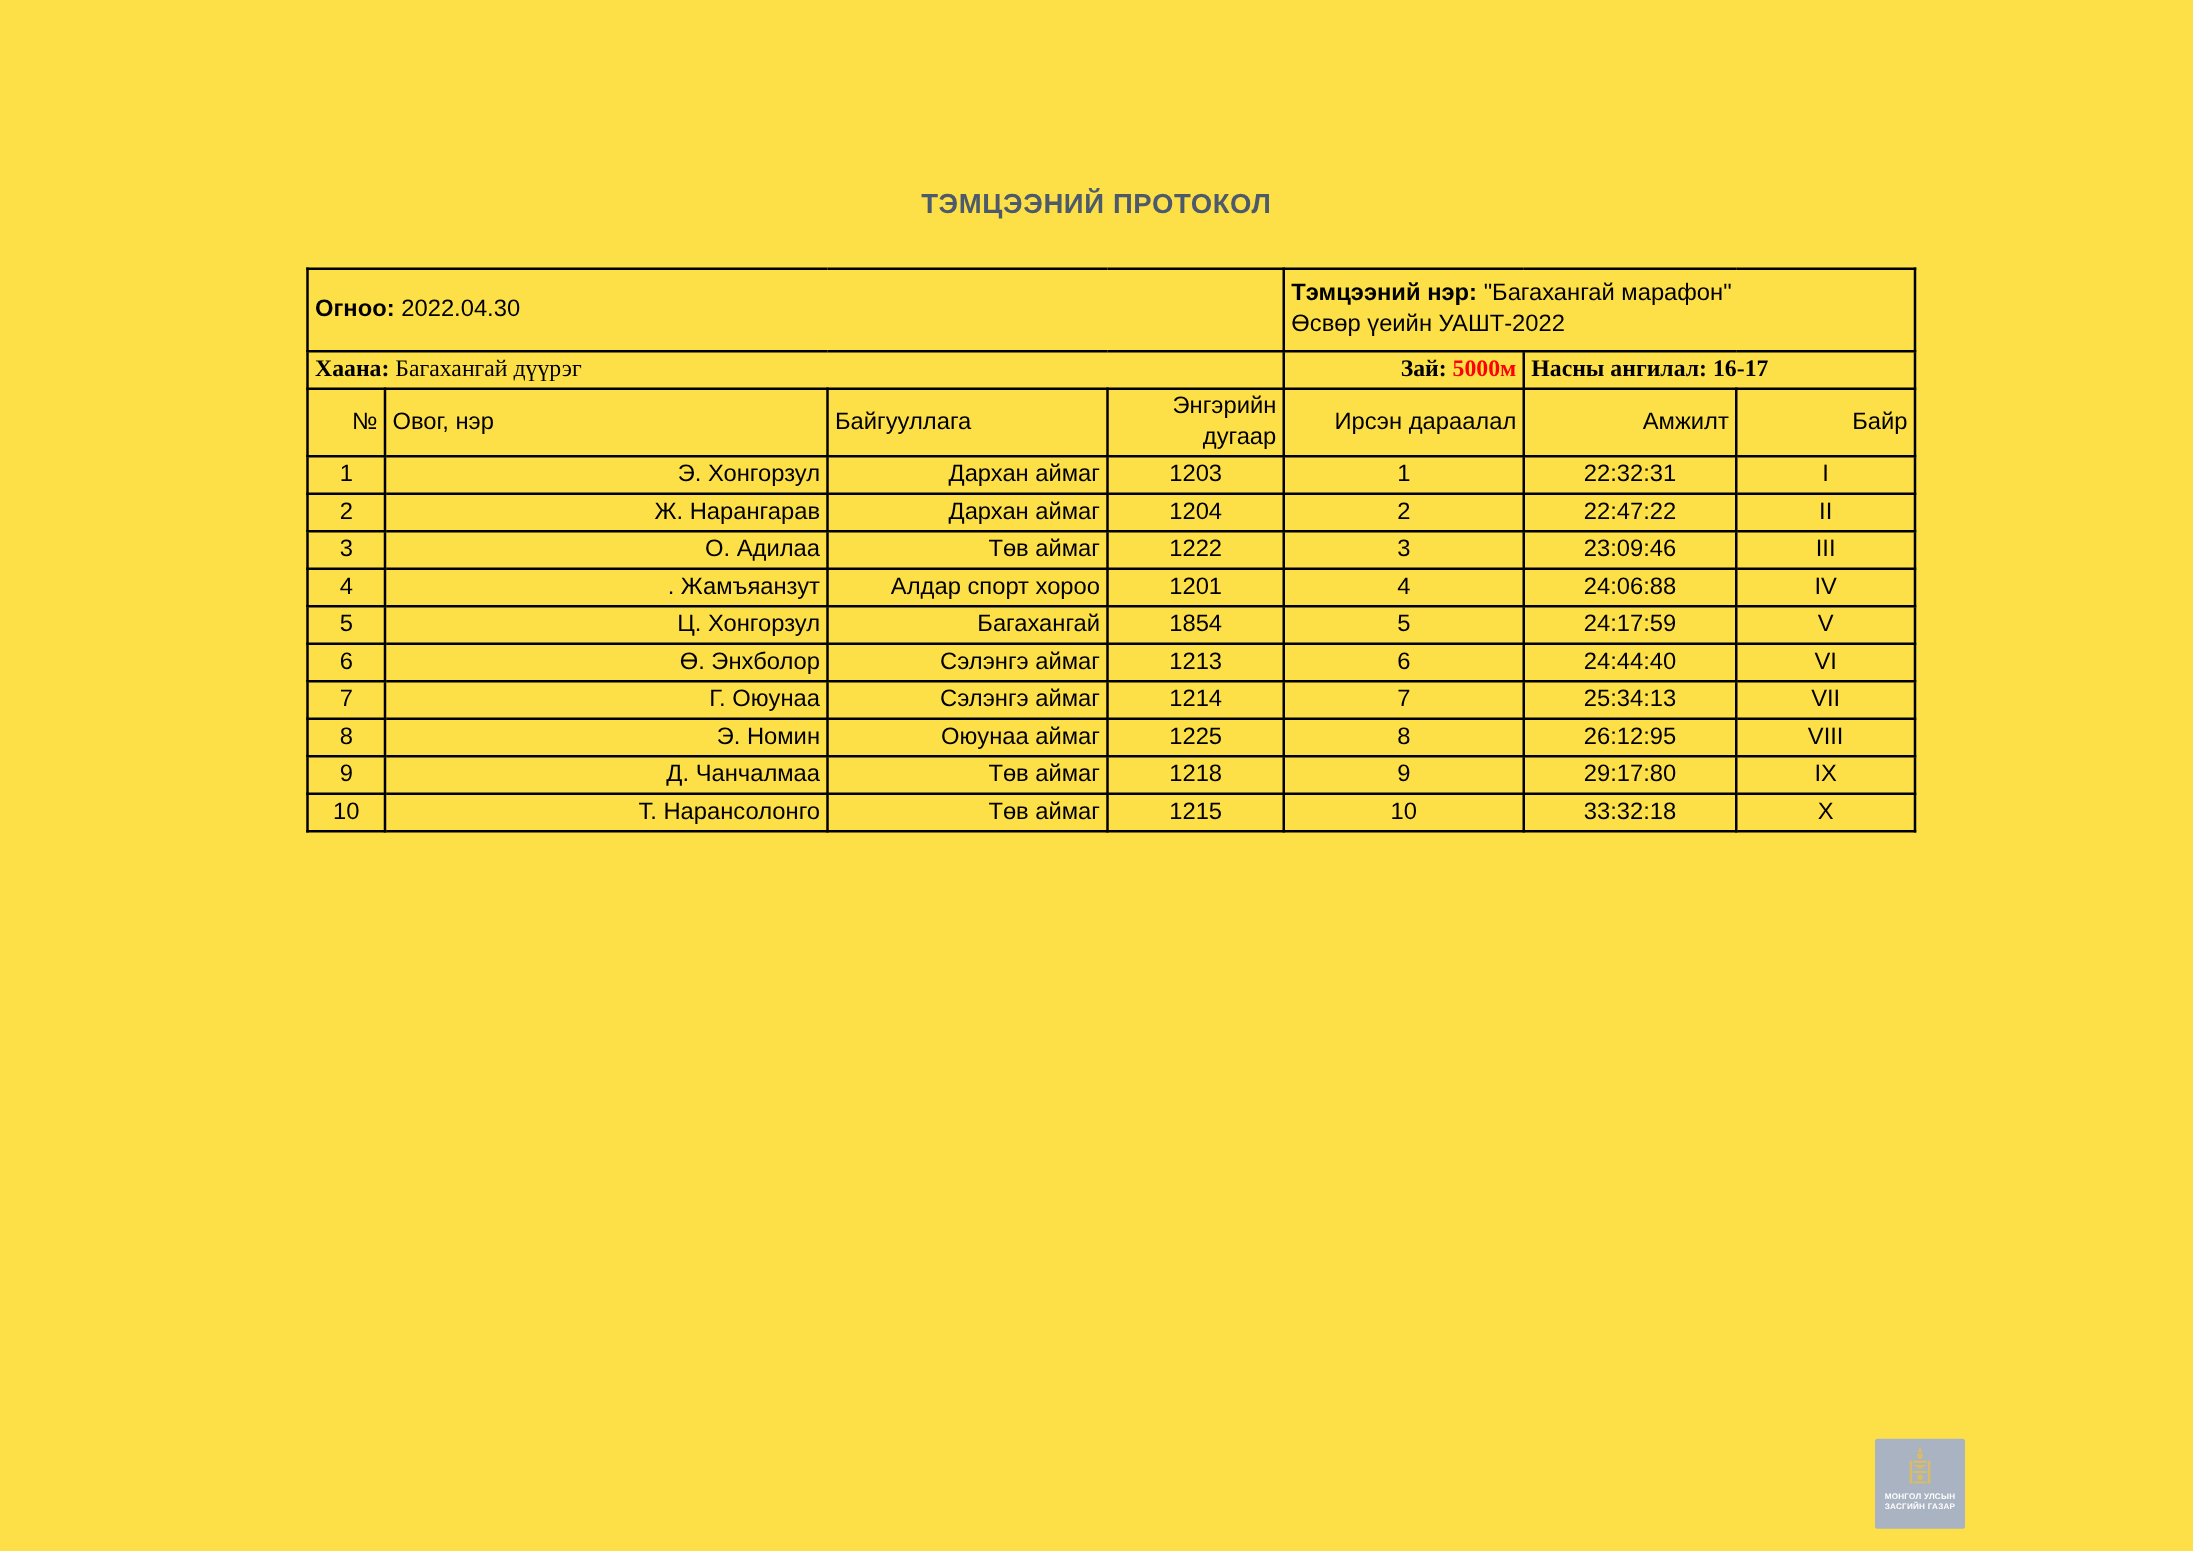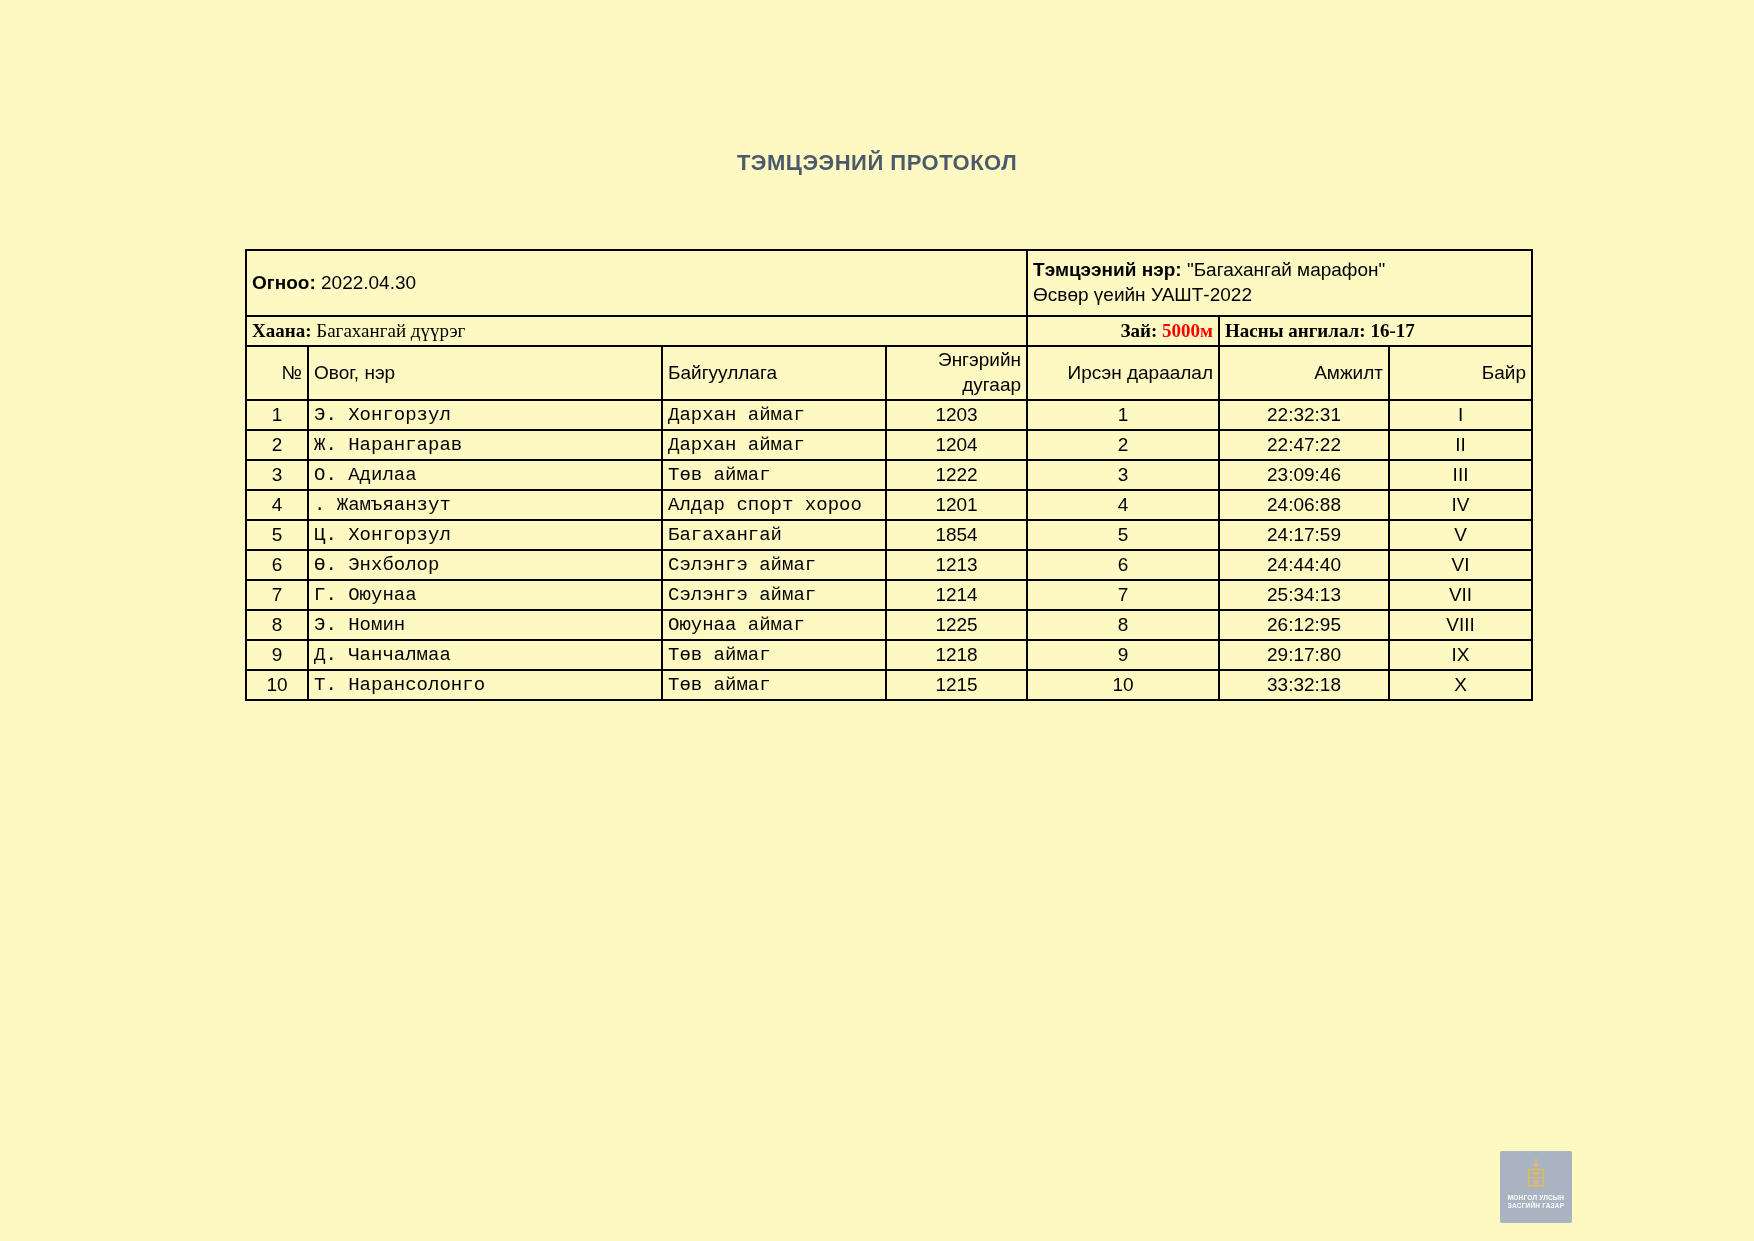--- a/index.html
+++ b/index.html
@@ -4,7 +4,7 @@
 <style>
   html,body{margin:0;padding:0;background:#ffffff;}
   .page{
-    position:relative;width:1754px;height:1241px;background:#fef9c3;
+    position:relative;width:1754px;height:1241px;background:#fde047;
     font-family:"Liberation Sans", sans-serif;color:#000;overflow:hidden;
   }
   .doc-title{

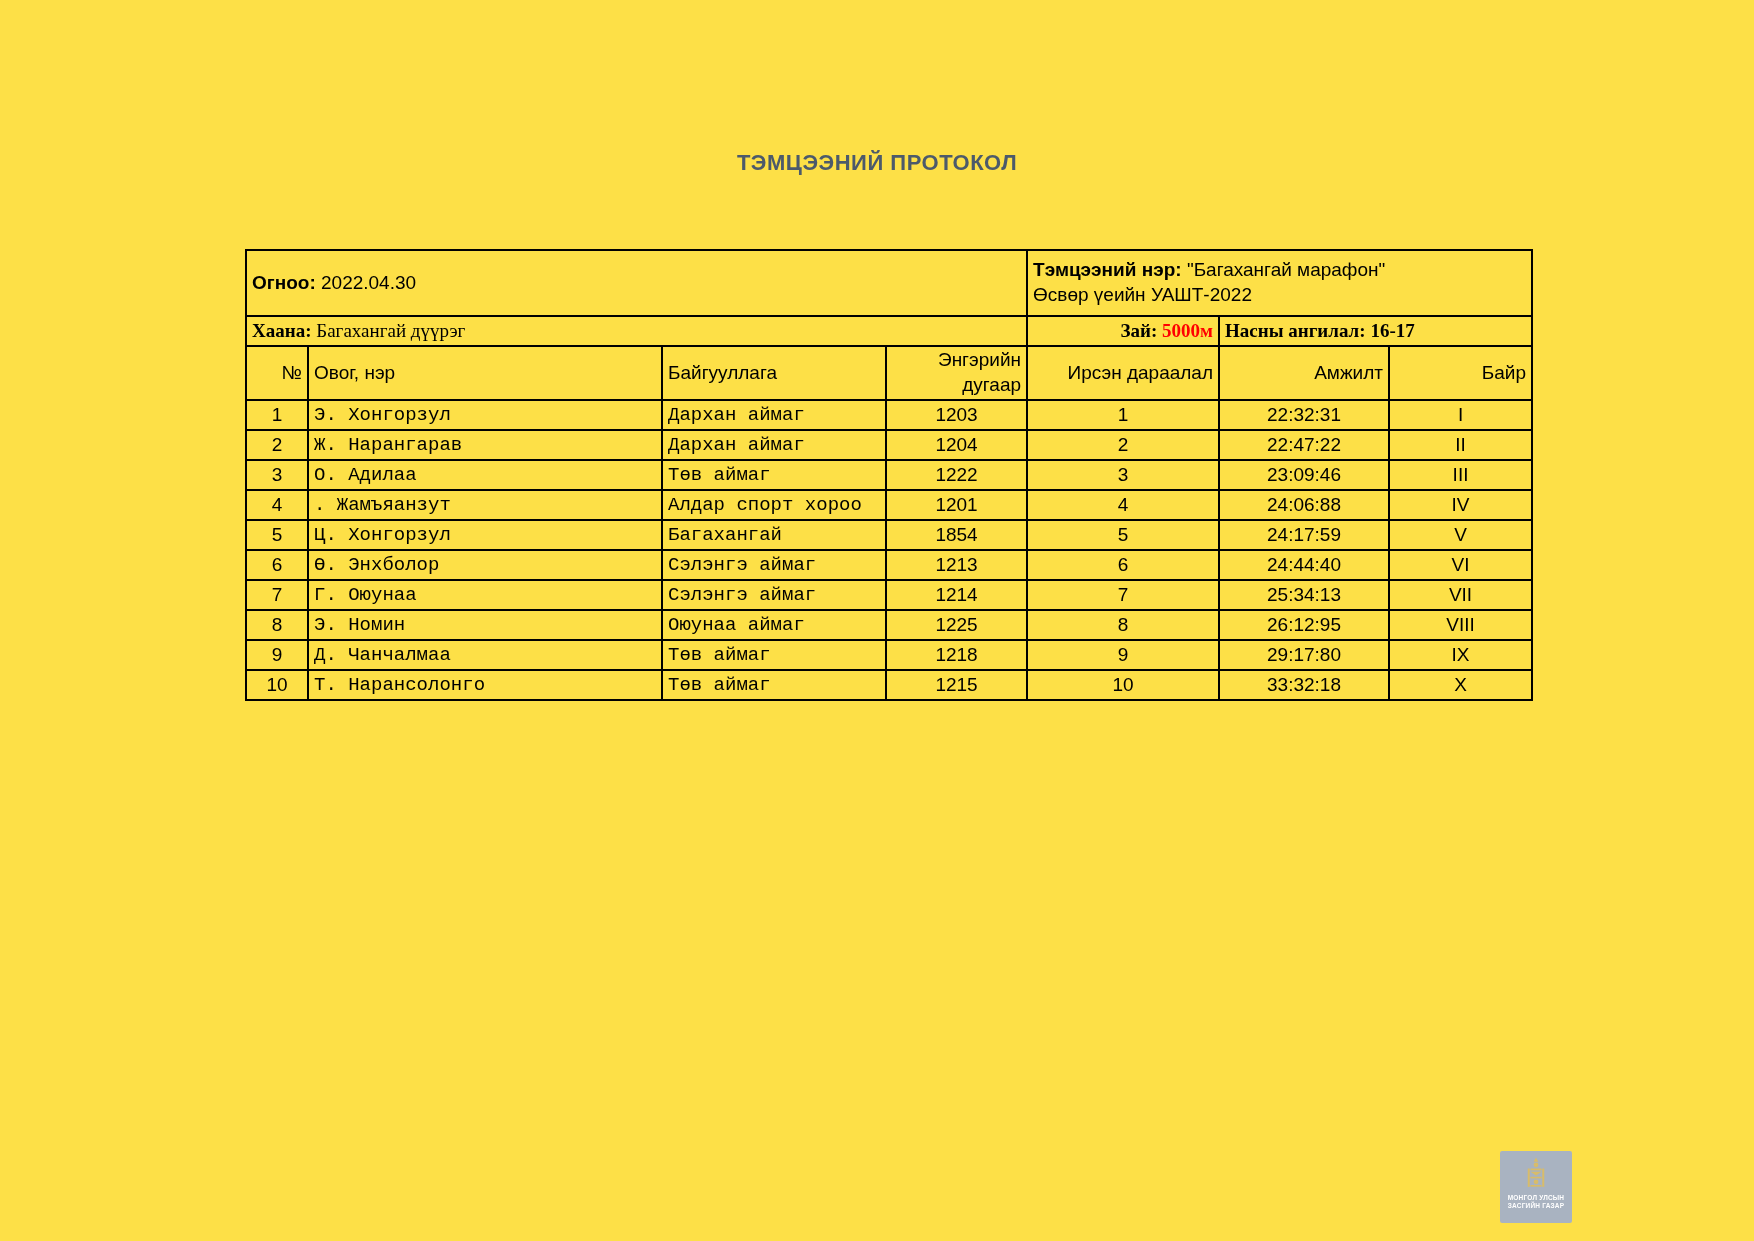--- a/index.html
+++ b/index.html
@@ -13,7 +13,7 @@
   }
   table.protocol{
     position:absolute;left:245px;top:214px;width:1286px;
-    border-collapse:collapse;table-layout:fixed;margin-top:35px;
+    border-collapse:collapse;table-layout:fixed;
   }
   table.protocol td{
     border:2px solid #000;font-size:19px;line-height:1.3;

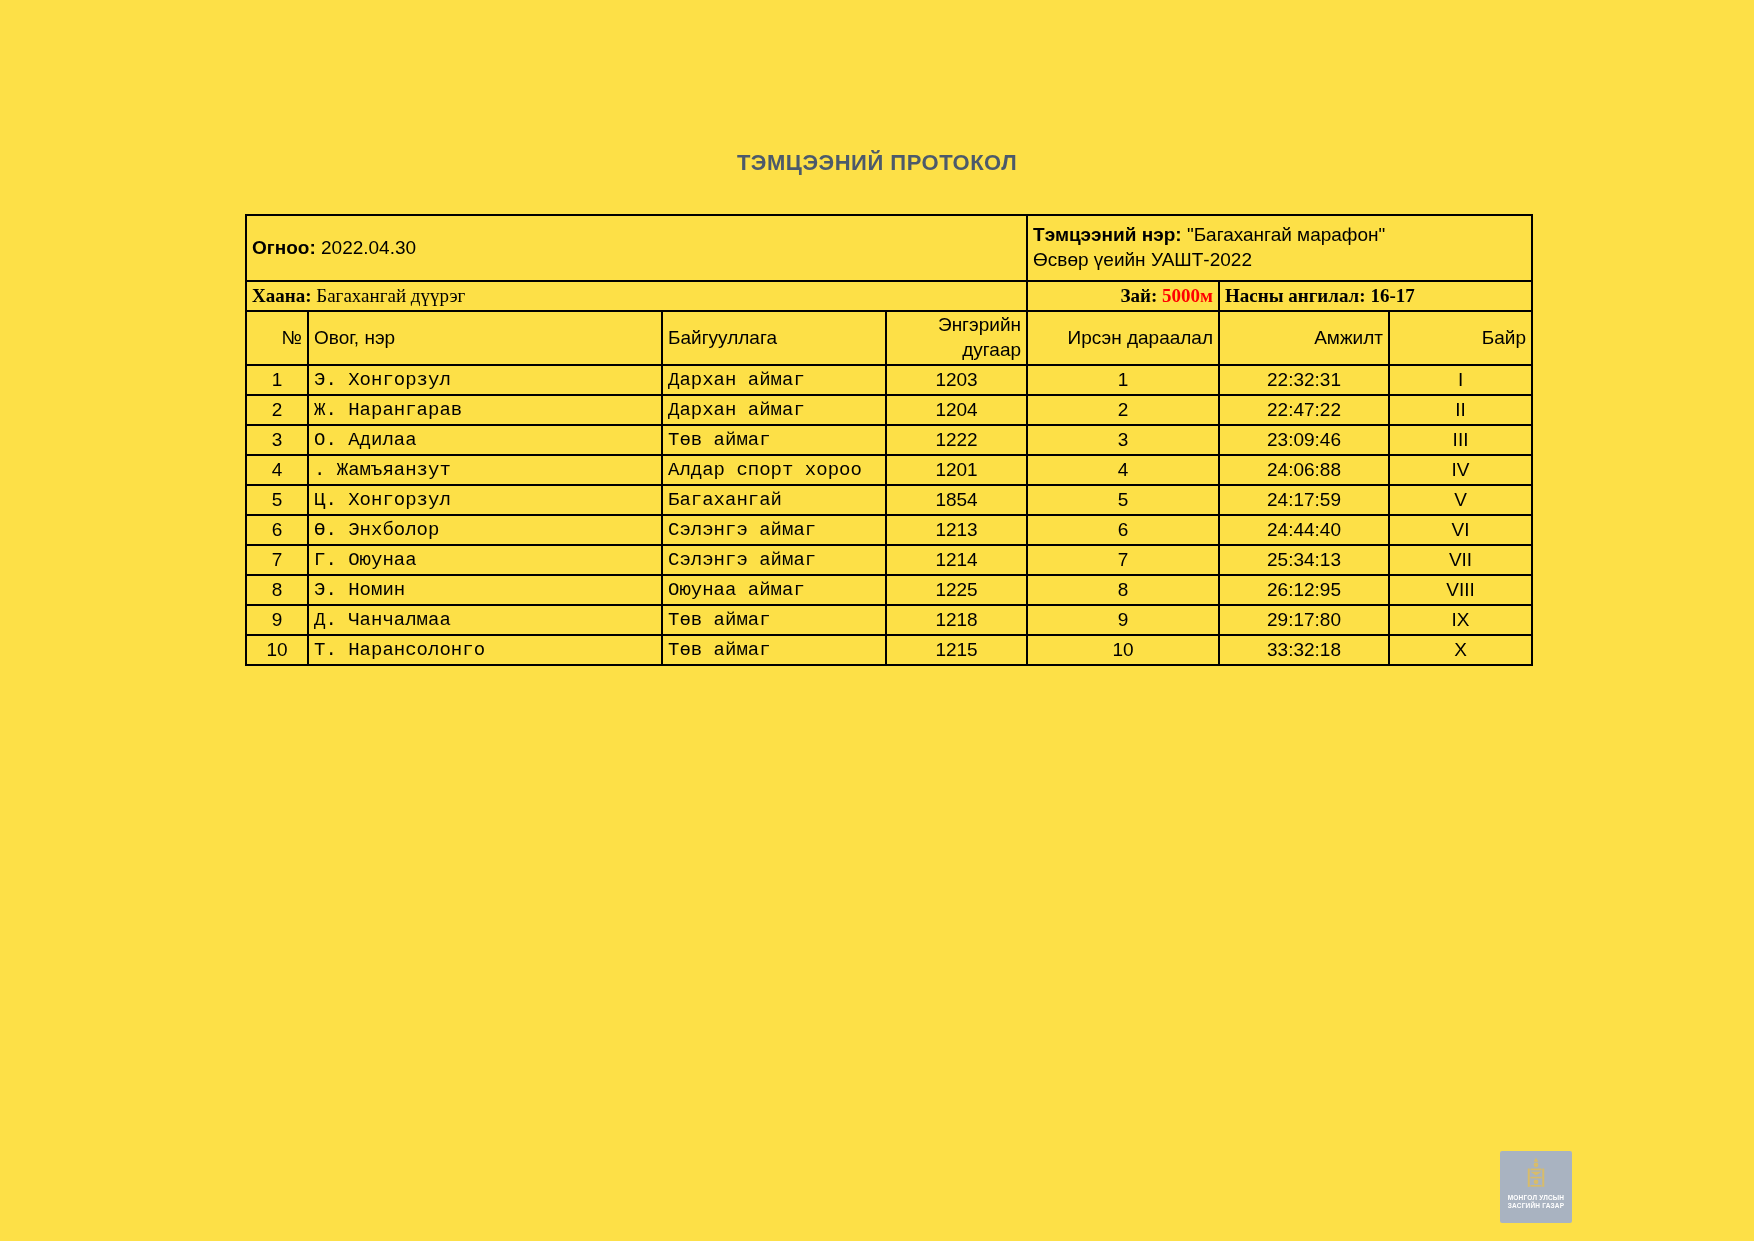--- a/index.html
+++ b/index.html
@@ -29,7 +29,7 @@
   .red{color:#ff0000;}
   
   td.col-0,td.col-3,td.col-4,td.col-5,td.col-6{text-align:center;}
-  td.col-1,td.col-2{text-align:left;font-family:Liberation Mono, monospace;}
+  td.col-1,td.col-2{text-align:right;}
   
   .gov-logo{
     position:absolute;left:1500px;top:1151px;width:72px;height:72px;

